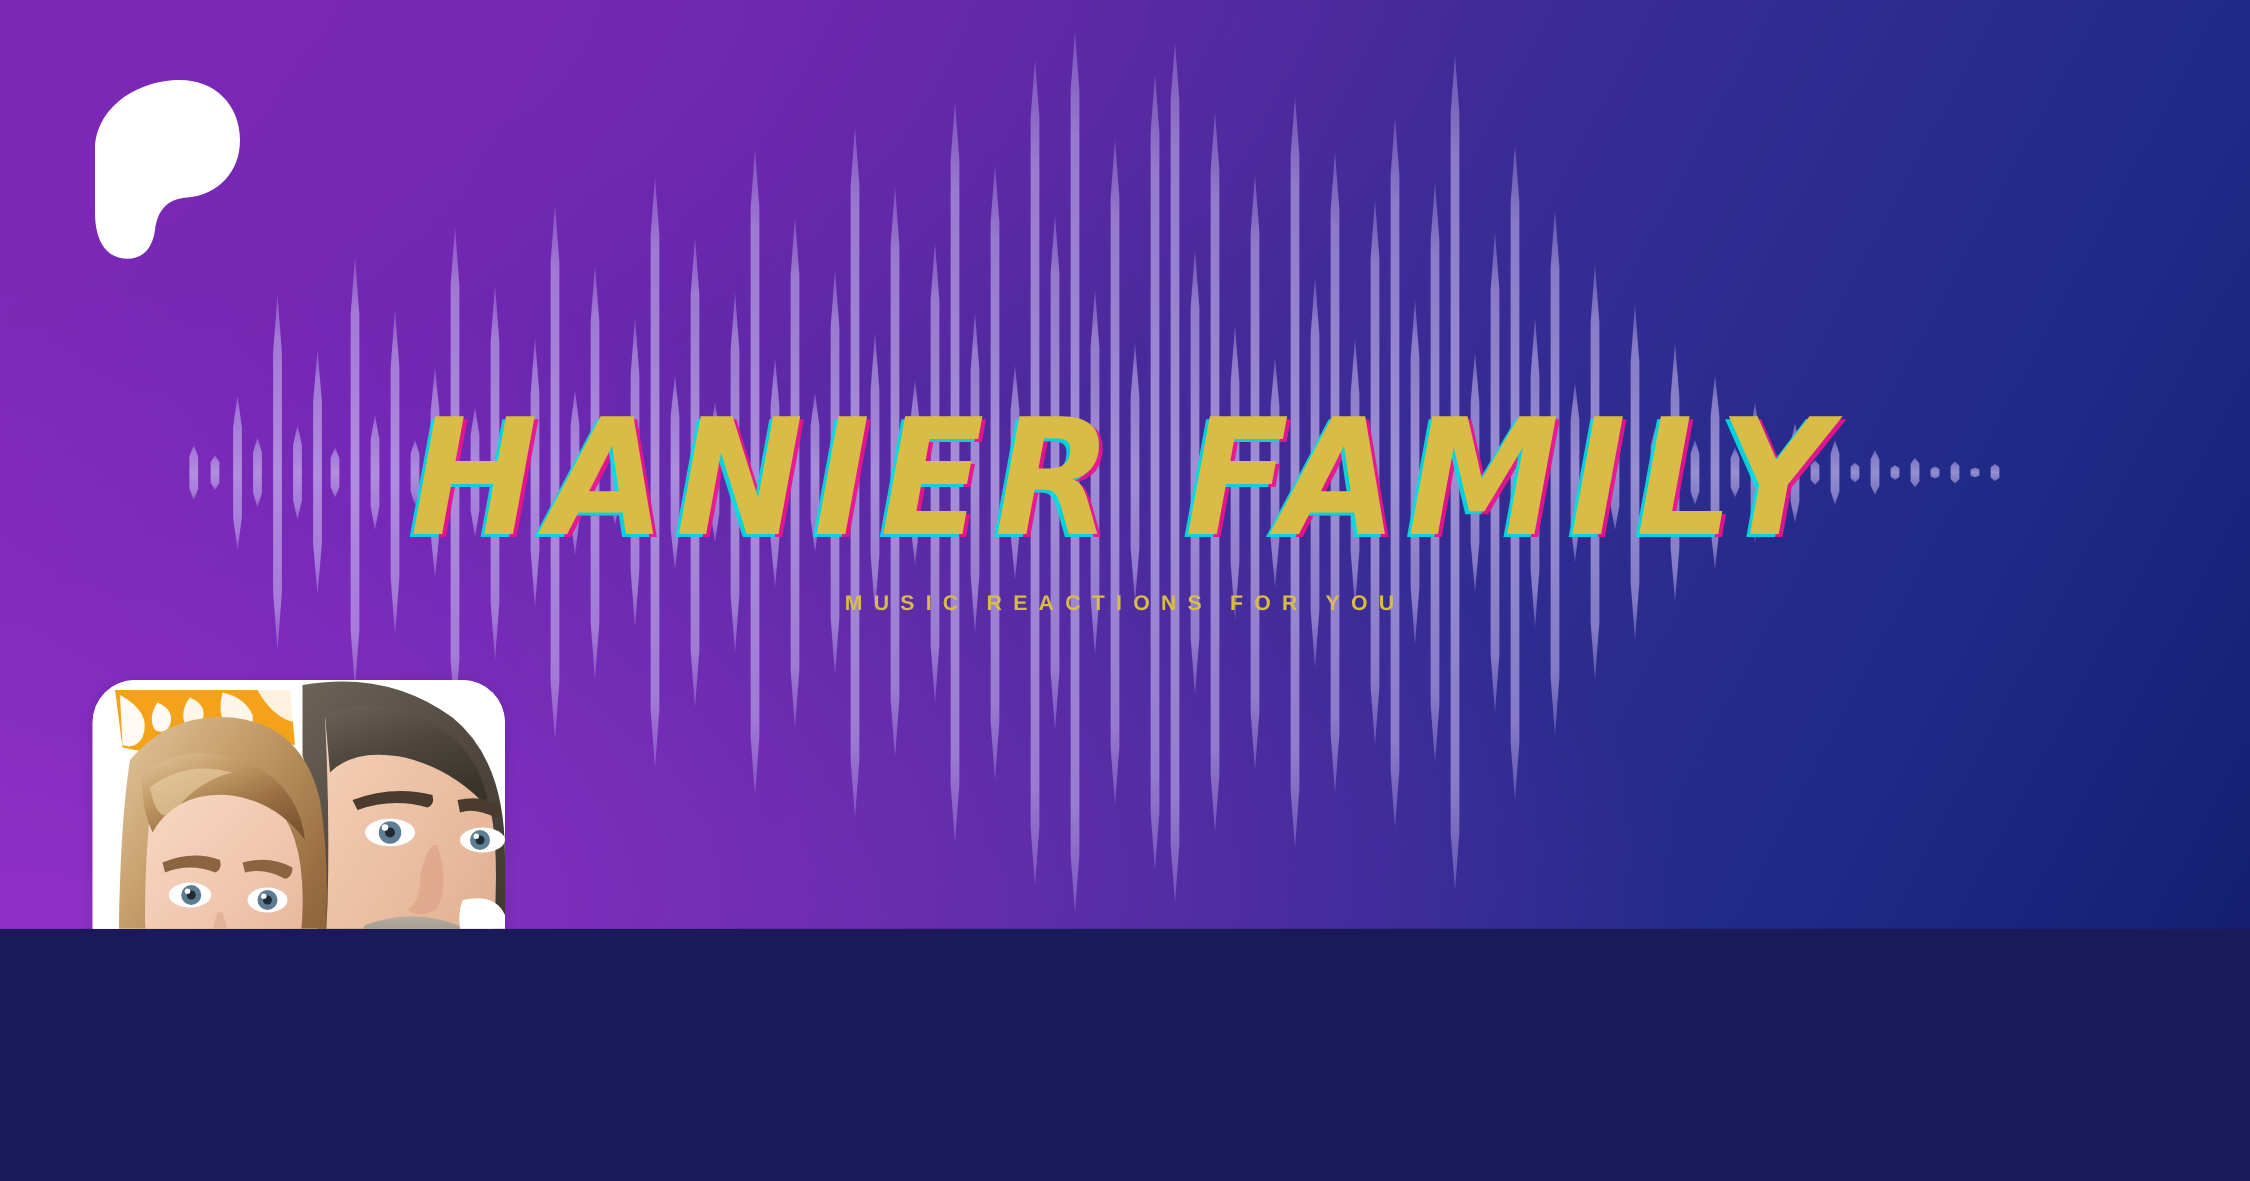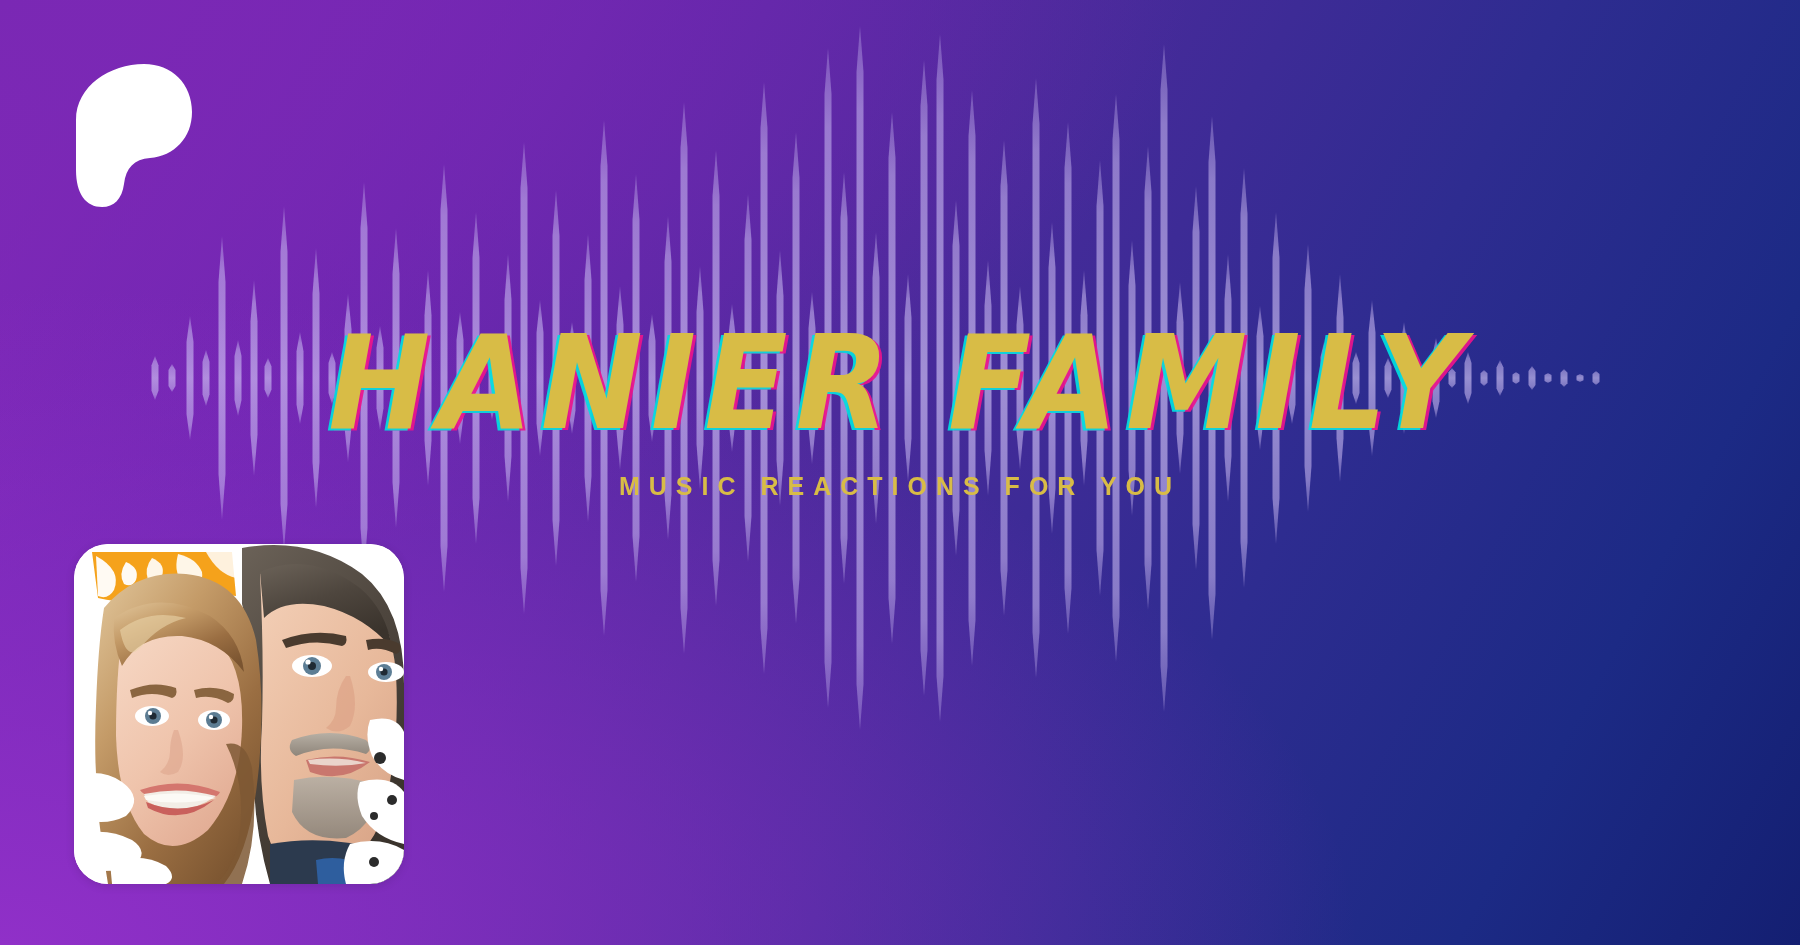--- a/index.html
+++ b/index.html
@@ -13,7 +13,7 @@
 
   .banner {
     position:relative;
-    width:1800px; height:945px;
+    width:1800px; height:743px;
     overflow:hidden;
     background:
       radial-gradient(ellipse 130% 120% at 0% 100%, #9030C8 0%, rgba(144,48,200,0) 58%),

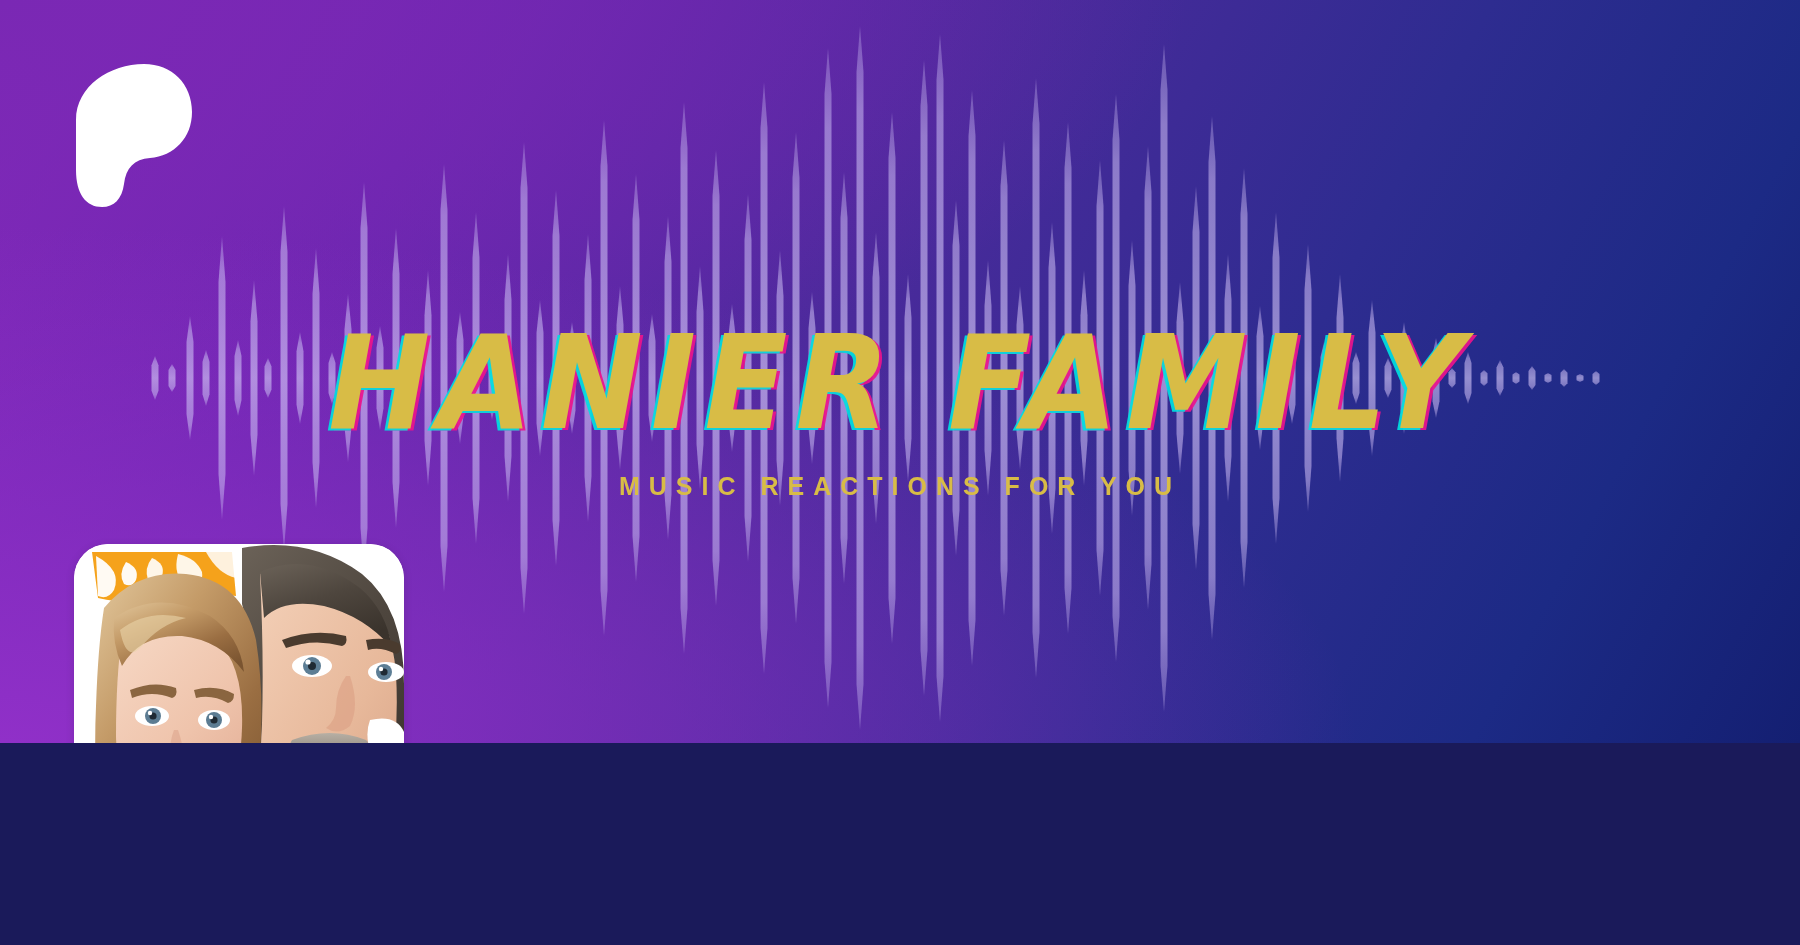--- a/index.html
+++ b/index.html
@@ -64,7 +64,7 @@
   }
   .subtitle {
     font-family:"Liberation Sans", sans-serif;
-    font-size:25px;
+    font-size:17px;
     font-weight:bold;
     letter-spacing:9px;
     color:#D8BC46;

